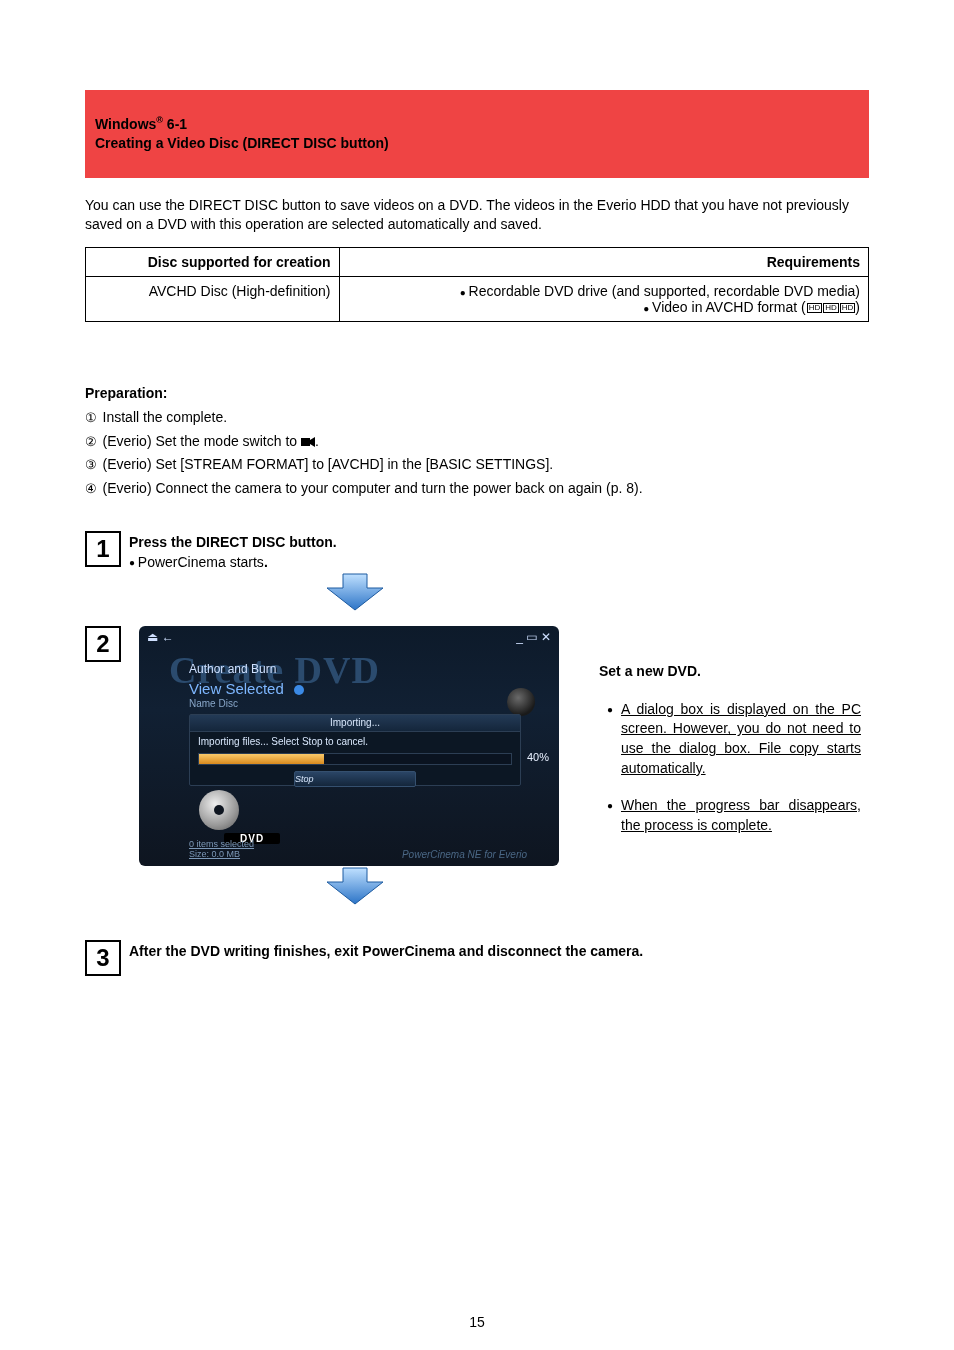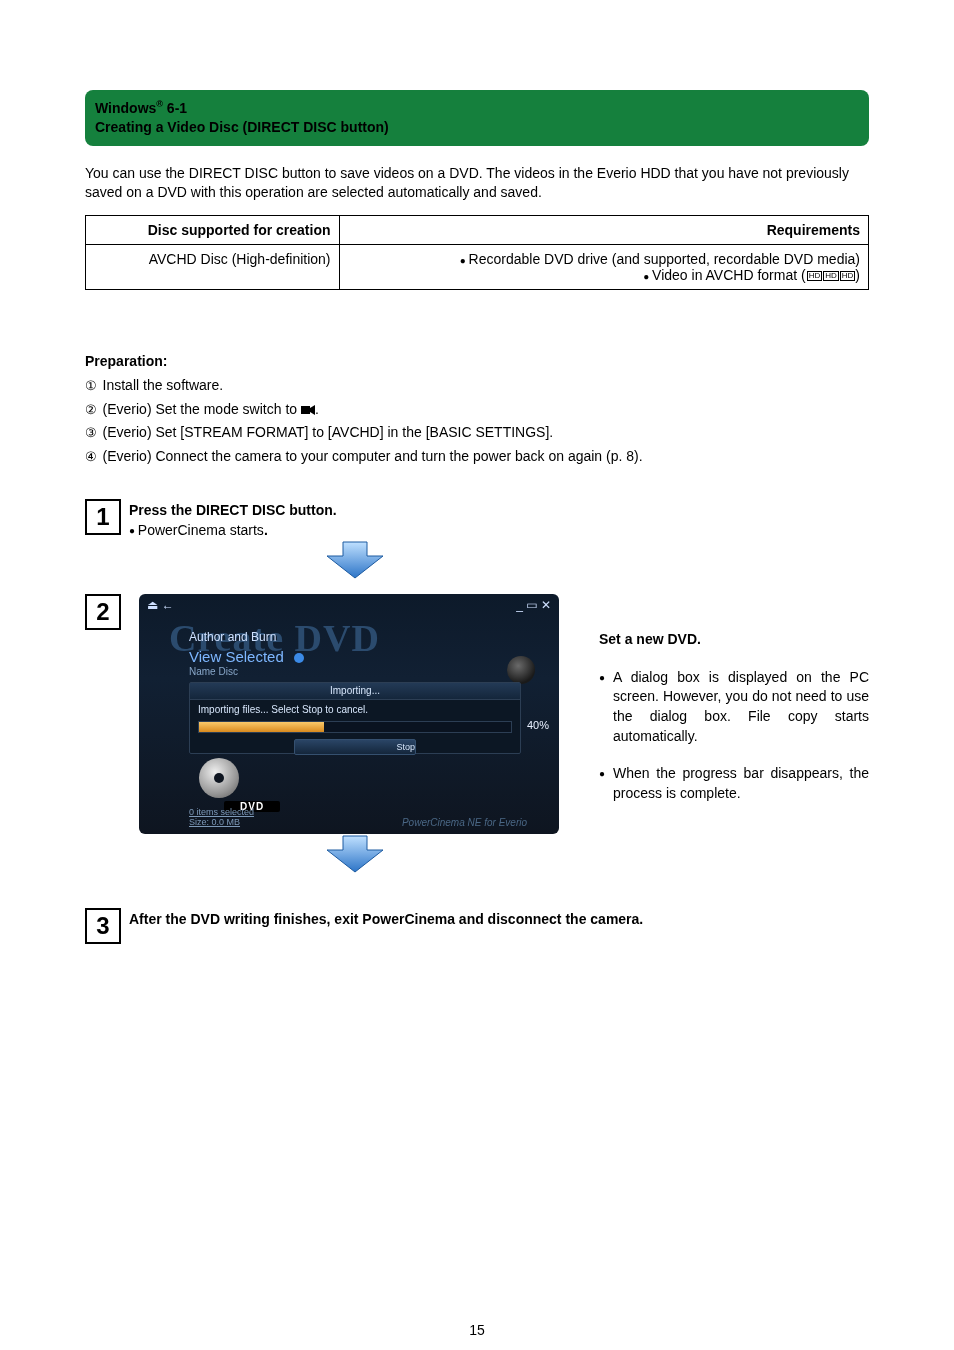--- a/index.html
+++ b/index.html
@@ -17,14 +17,13 @@
     position: relative;
   }
   .blue-header {
-    background: #15803d;
-    padding: 8px 10px;
+    background: #ef4444;
+    padding: 24px 10px;
     font-size: 14px;
     font-weight: bold;
     color: #000;
     line-height: 1.4;
     margin-bottom: 18px;
-    border-radius: 8px;
   }
   .intro {
     font-size: 14px;

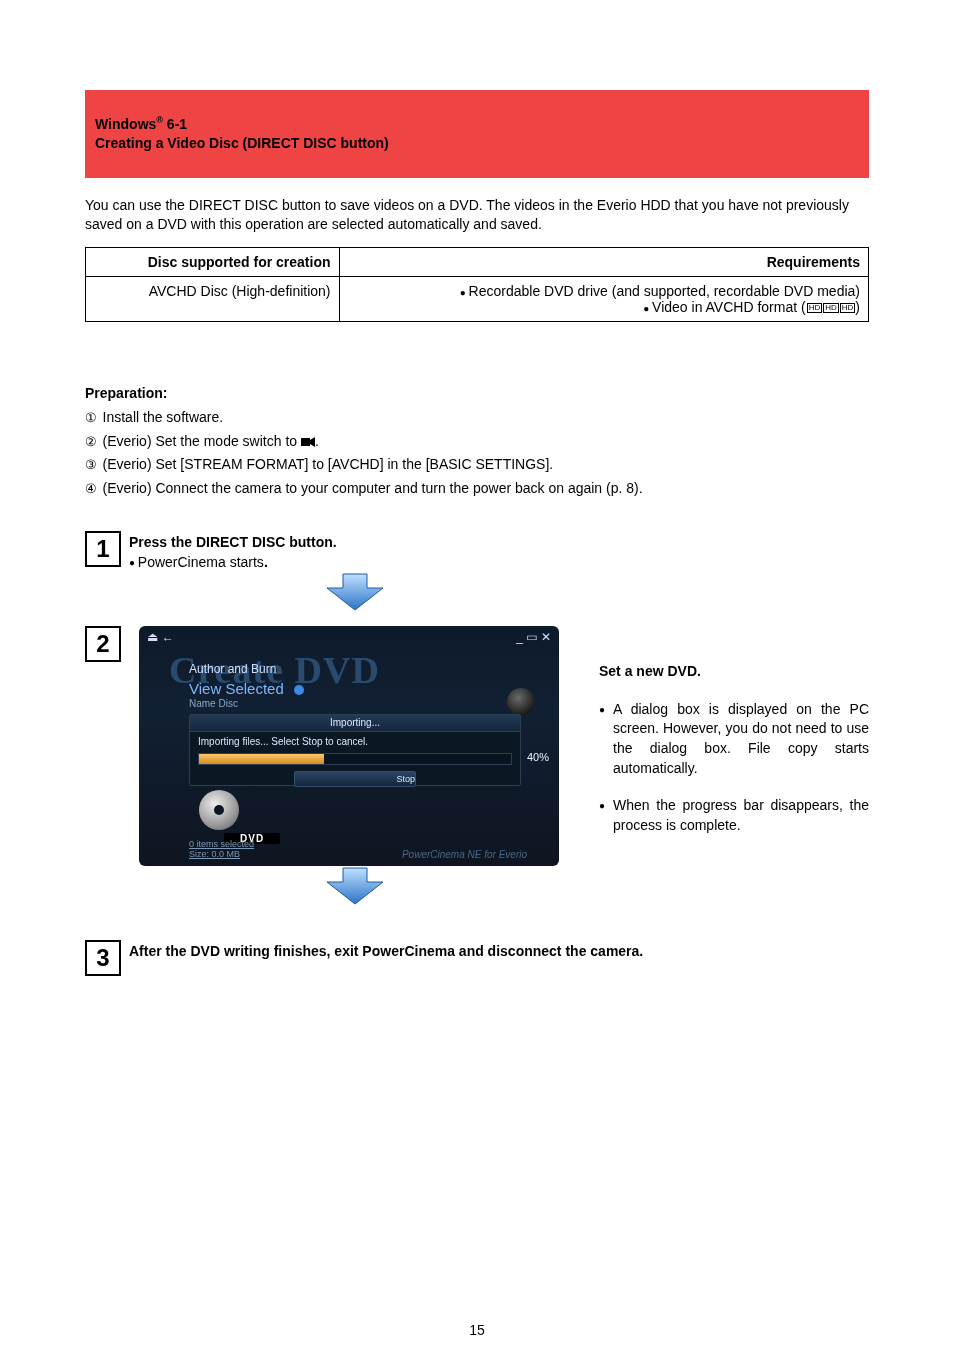--- a/index.html
+++ b/index.html
@@ -348,7 +348,7 @@
 
   <div class="prep-block">
     <div class="title">Preparation:</div>
-    <div><span class="circ">①</span> <span>Install the software.</span></div>
+    <div><span class="circ">①</span> <span>Install the complete.</span></div>
     <div><span class="circ">②</span> <span>(Everio) Set the mode switch to </span>
       <svg class="video-icon" viewBox="0 0 14 10">
         <rect x="0" y="1" width="9" height="8" fill="#000"></rect>

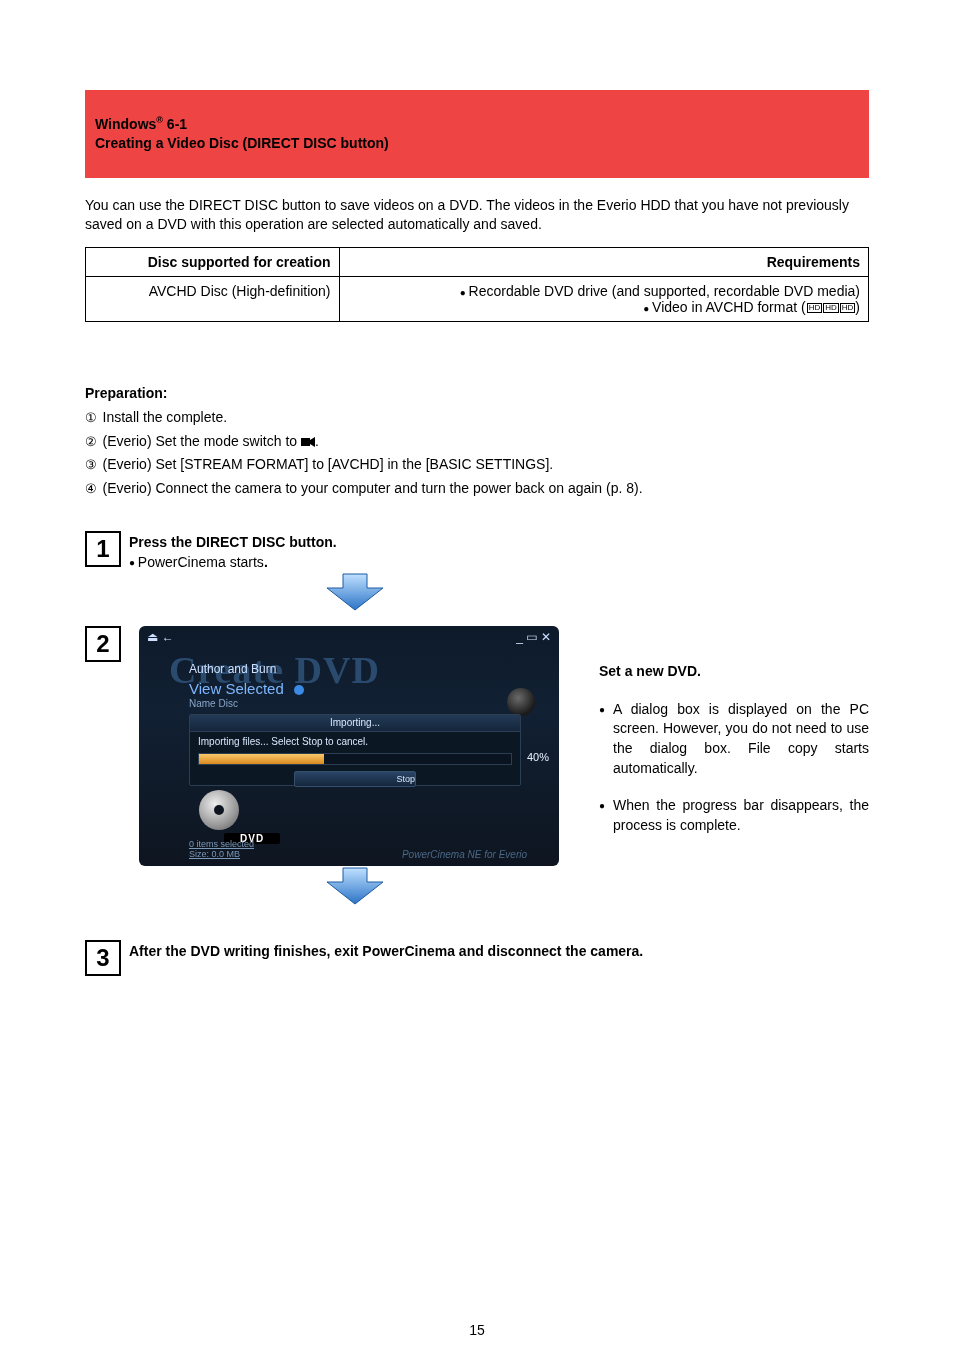--- a/index.html
+++ b/index.html
@@ -262,7 +262,8 @@
   .right-col ul {
     list-style: none;
     padding: 0;
-    margin: 0;
+    margin: 8px;
+    text-decoration: underline;
   }
   .right-col li {
     position: relative;

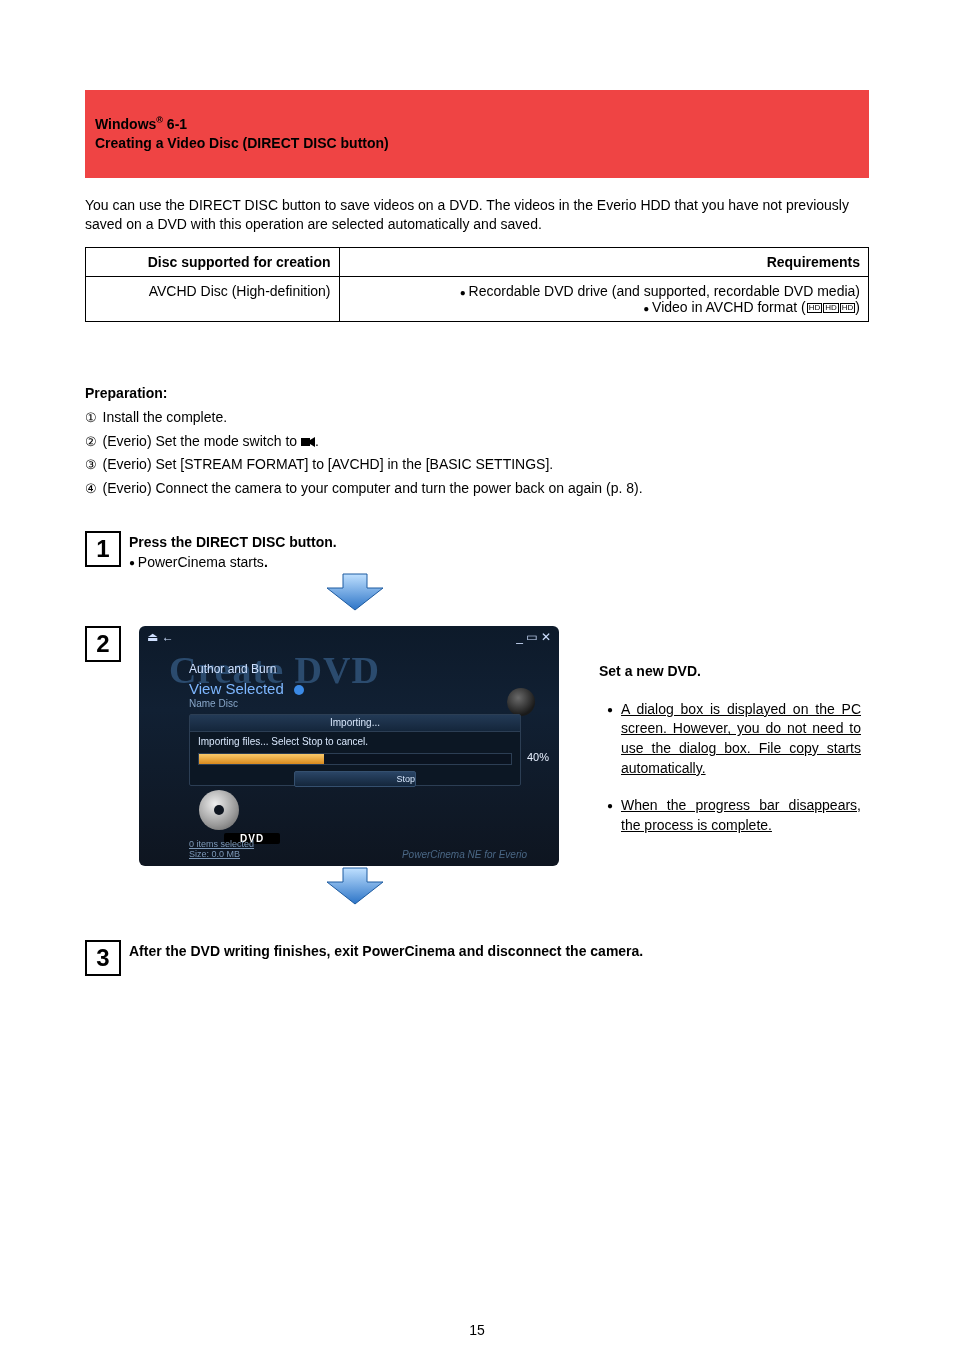--- a/index.html
+++ b/index.html
@@ -201,11 +201,12 @@
     height: 14px;
     background: linear-gradient(#2a4566, #14263b);
     border: 1px solid #35506f;
-    text-align: right;
+    text-align: left;
     font-size: 9px;
     line-height: 14px;
     color: #d7e6fb;
     border-radius: 2px;
+    font-style: italic;
   }
   .ss-dvd {
     position: absolute;

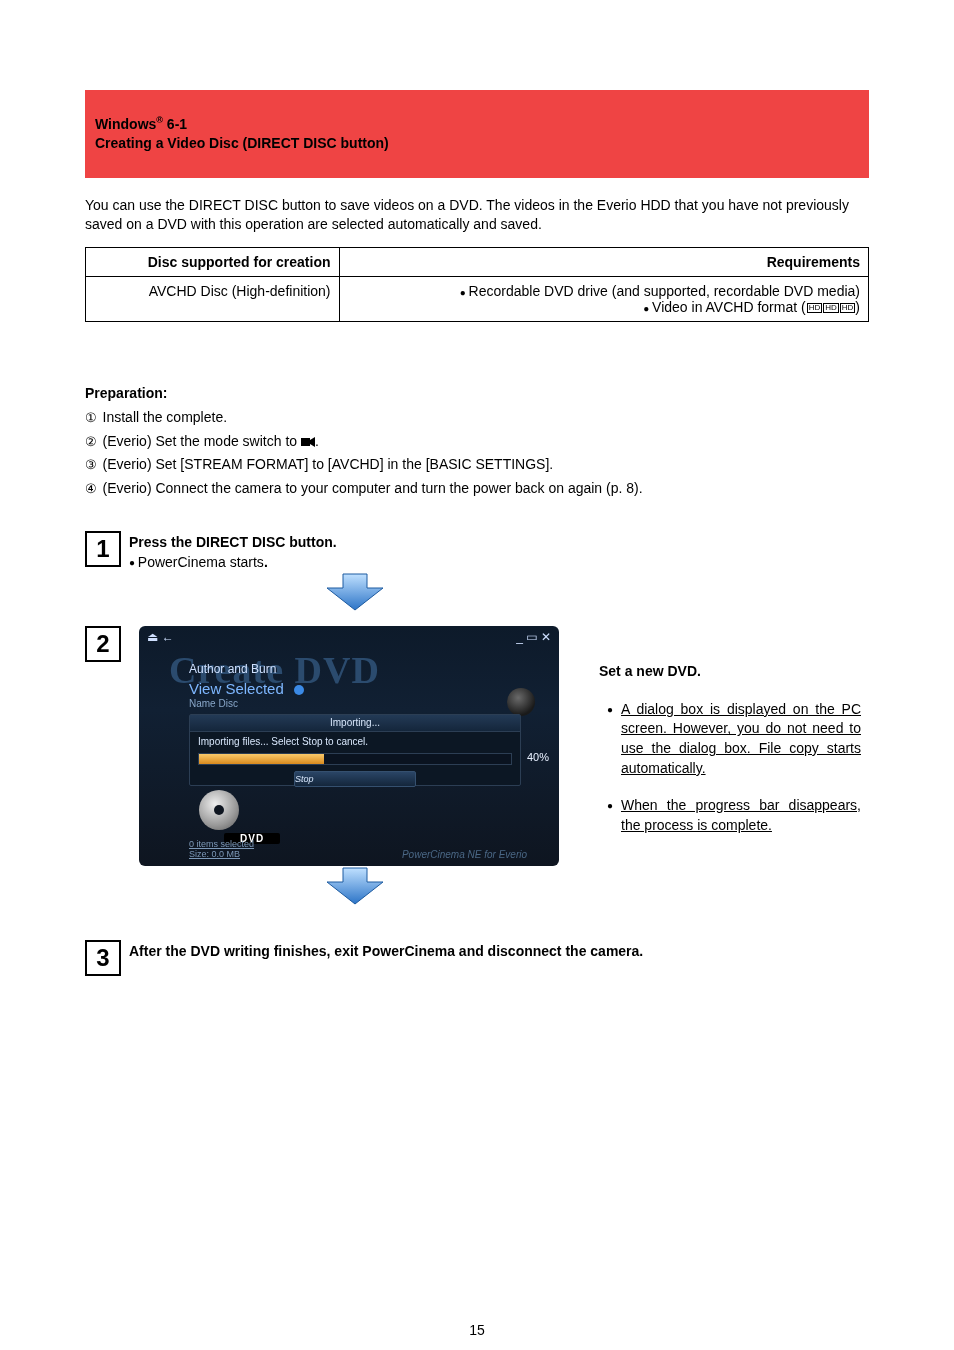--- a/index.html
+++ b/index.html
@@ -282,7 +282,7 @@
   }
   .page-number {
     position: absolute;
-    bottom: 12px;
+    bottom: 20px;
     left: 0;
     width: 100%;
     text-align: center;

